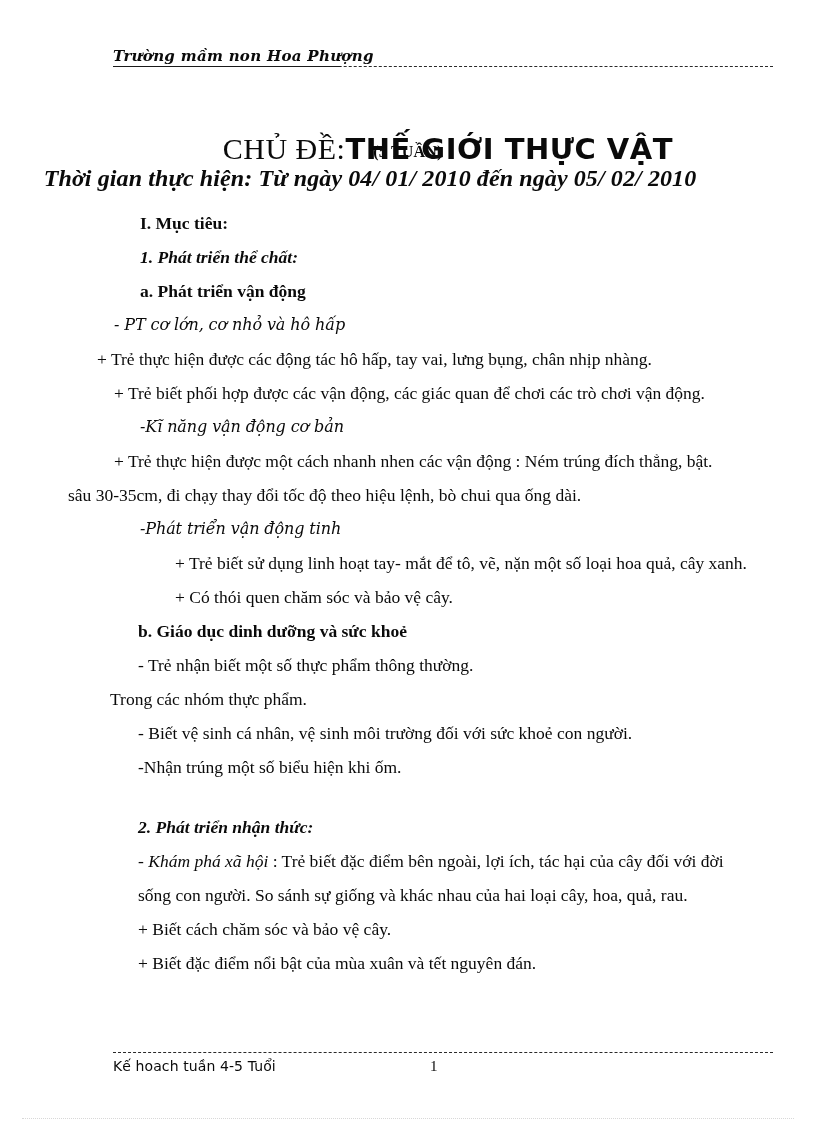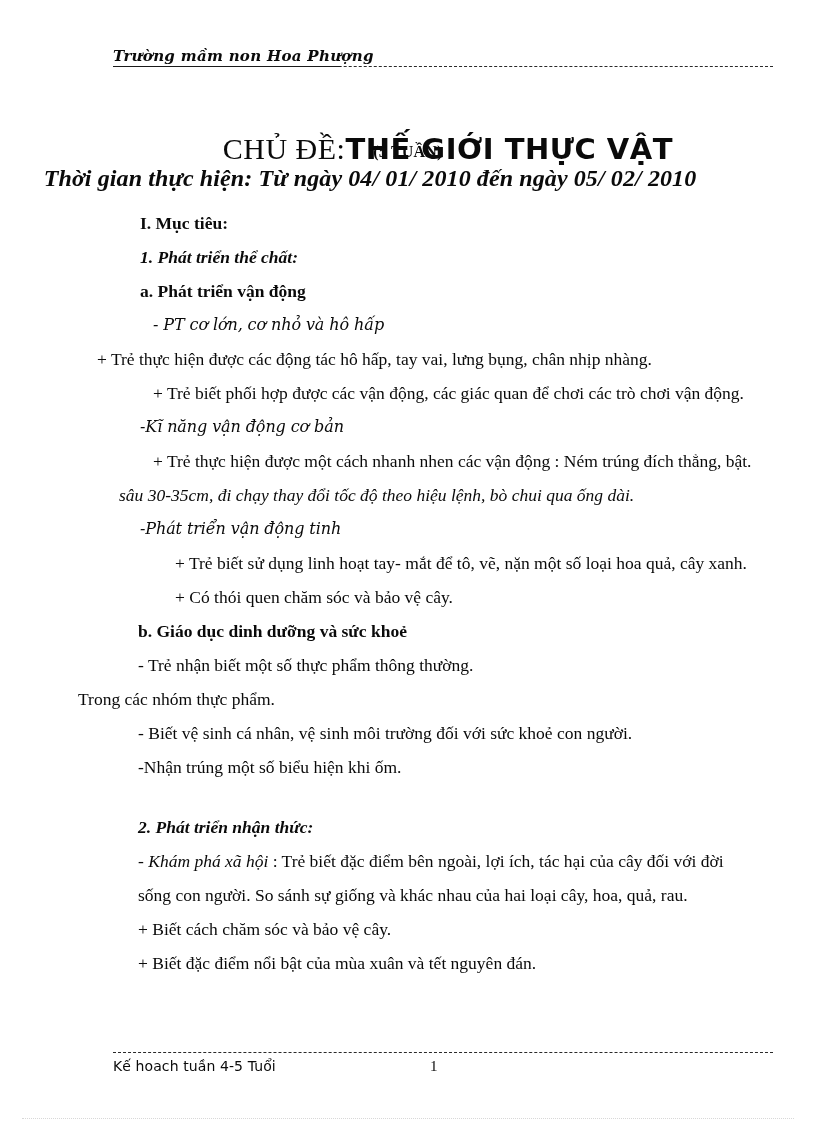--- a/index.html
+++ b/index.html
@@ -131,7 +131,7 @@
   
   .i-flush   { padding-left: 97px; }
   .i-base    { padding-left: 140px; }
-  .i-plus    { padding-left: 114px; margin-left: 39px; }
+  .i-plus    { padding-left: 114px; }
   .i-deep    { padding-left: 175px; }
   .i-cont    { padding-left: 119px; font-style: italic; }
   .i-sec     { padding-left: 138px; }

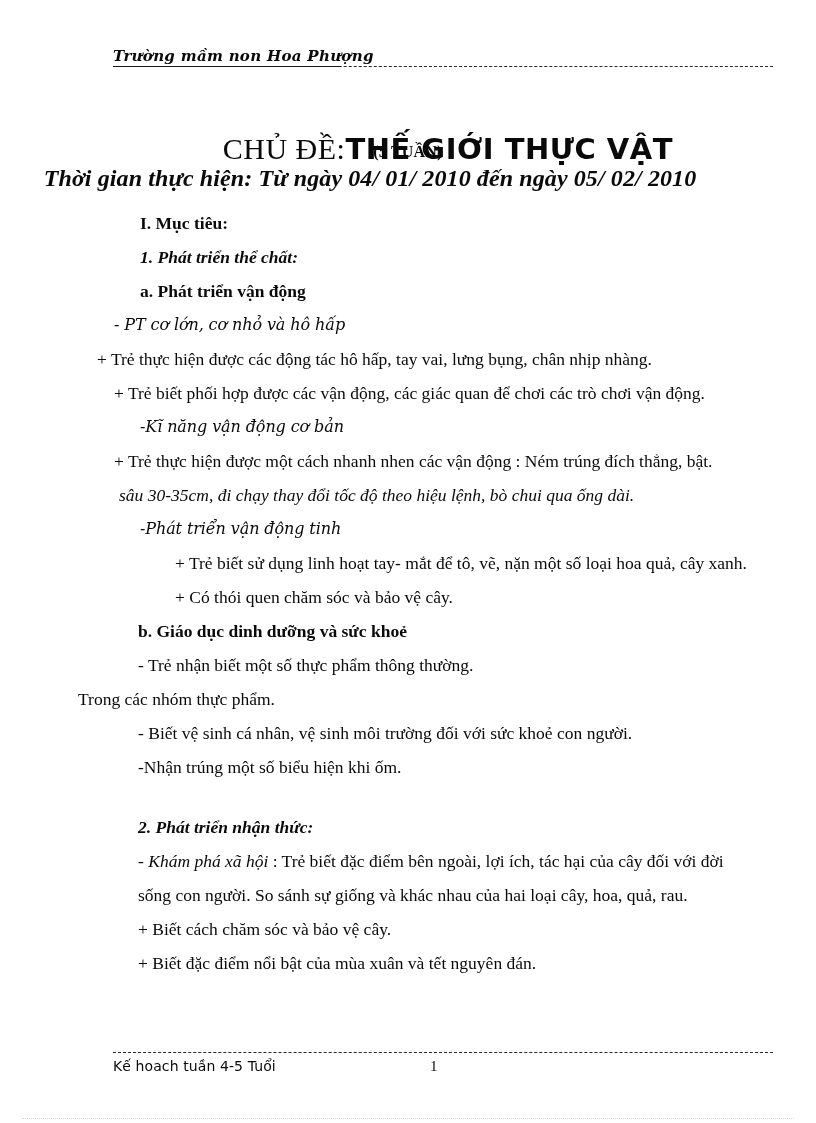--- a/index.html
+++ b/index.html
@@ -133,7 +133,7 @@
   .i-base    { padding-left: 140px; }
   .i-plus    { padding-left: 114px; }
   .i-deep    { padding-left: 175px; }
-  .i-cont    { padding-left: 119px; font-style: italic; }
+  .i-cont    { padding-left: 68px; }
   .i-sec     { padding-left: 138px; }
   .i-trong   { padding-left: 78px; }
   .gap-md { height: 26px; }

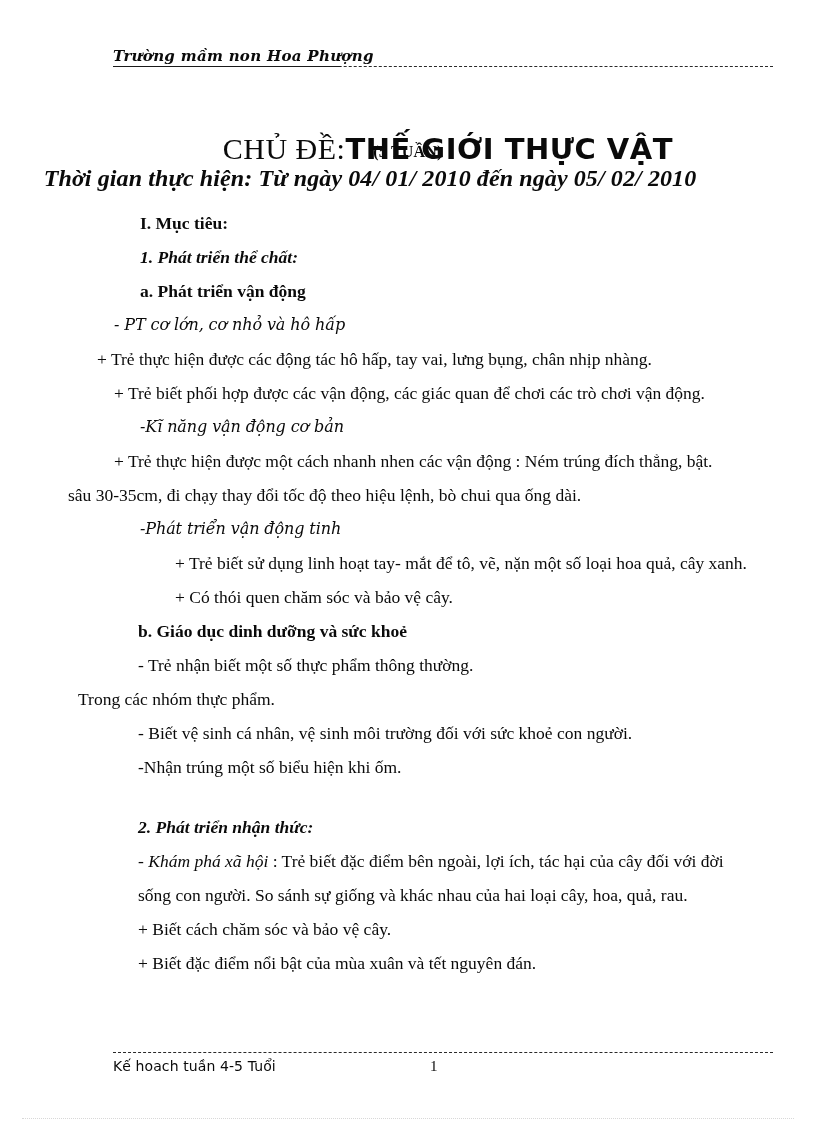--- a/index.html
+++ b/index.html
@@ -135,7 +135,7 @@
   .i-deep    { padding-left: 175px; }
   .i-cont    { padding-left: 68px; }
   .i-sec     { padding-left: 138px; }
-  .i-trong   { padding-left: 78px; }
+  .i-trong   { padding-left: 110px; }
   .gap-md { height: 26px; }
 
   .run-i { font-style: italic; }

